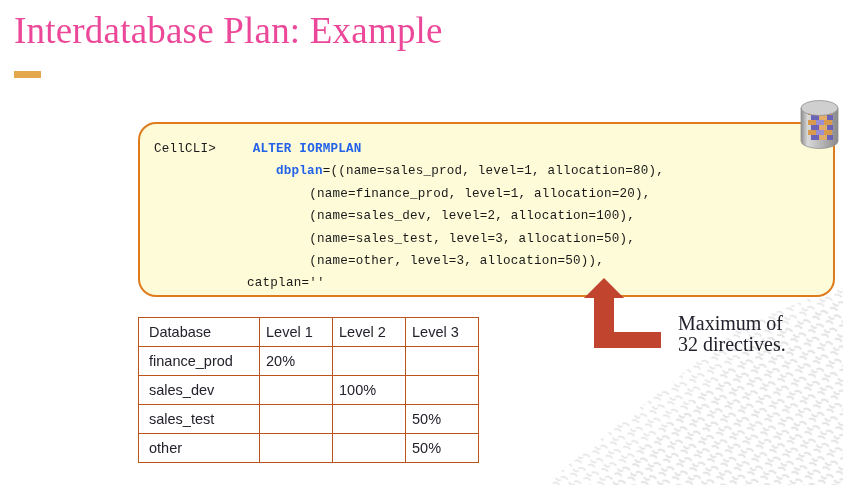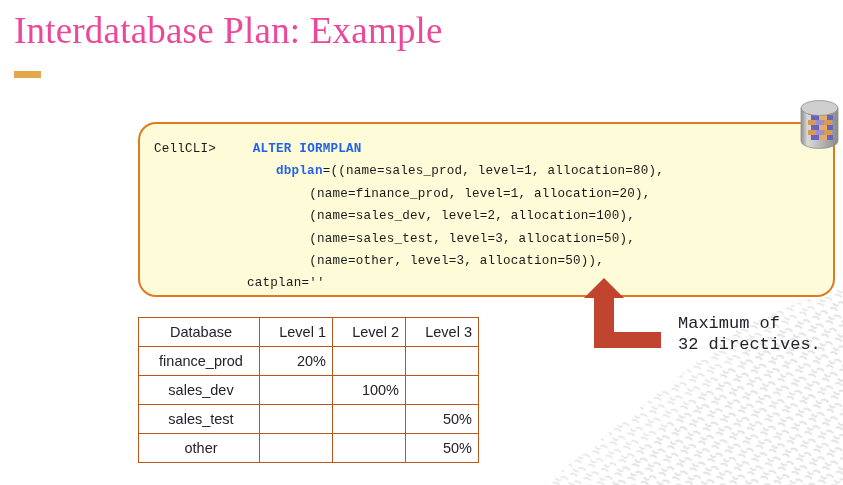--- a/index.html
+++ b/index.html
@@ -103,7 +103,7 @@
     font-weight: normal;
     background: #ffffff;
   }
-  #plan-table .c-db   { width: 104px; text-align: center; padding-left: 10px; }
+  #plan-table .c-db   { width: 104px; text-align: left; padding-left: 10px; }
   #plan-table .c-lvl  { width: 60px;  text-align: right; margin-top: 16px; }
 
   

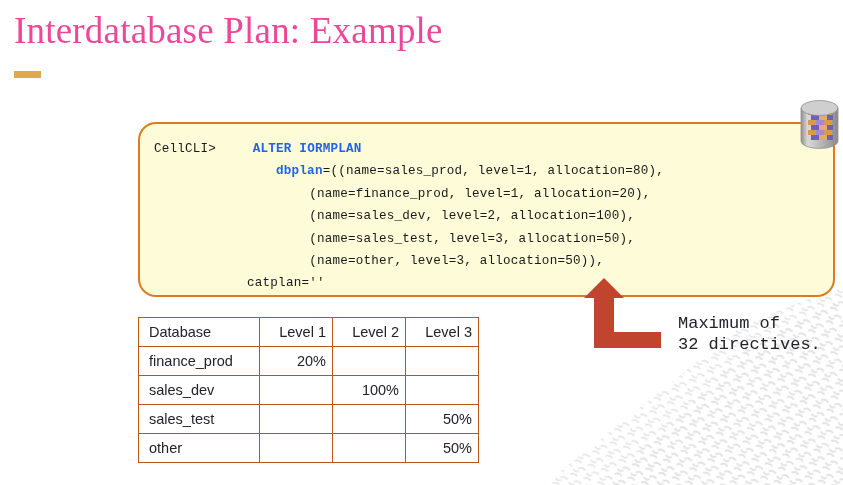--- a/index.html
+++ b/index.html
@@ -104,7 +104,7 @@
     background: #ffffff;
   }
   #plan-table .c-db   { width: 104px; text-align: left; padding-left: 10px; }
-  #plan-table .c-lvl  { width: 60px;  text-align: right; margin-top: 16px; }
+  #plan-table .c-lvl  { width: 60px;  text-align: left; margin-top: 16px; }
 
   
   #bent-arrow {

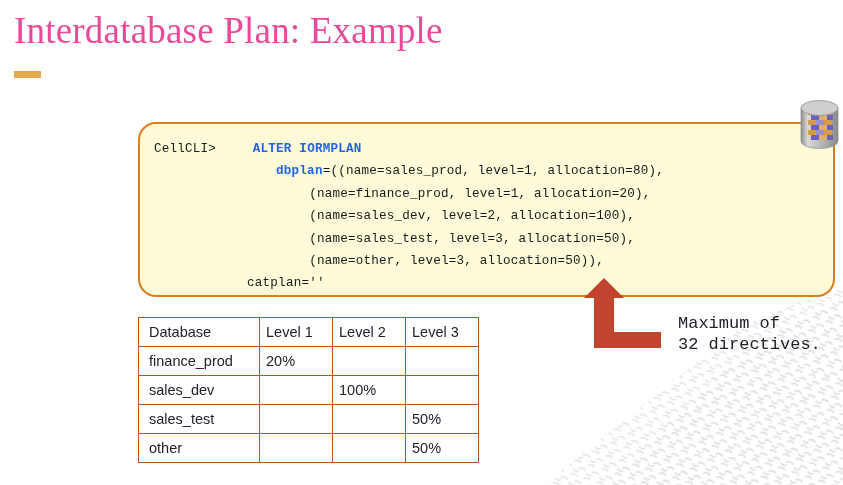--- a/index.html
+++ b/index.html
@@ -121,8 +121,8 @@
     position: absolute;
     left: 678px;
     top: 313px;
-    font-family: Liberation Mono, monospace;
-    font-size: 17px;
+    font-family: Liberation Serif, serif;
+    font-size: 20px;
     line-height: 21px;
     color: #22222c;
     z-index: 4;

